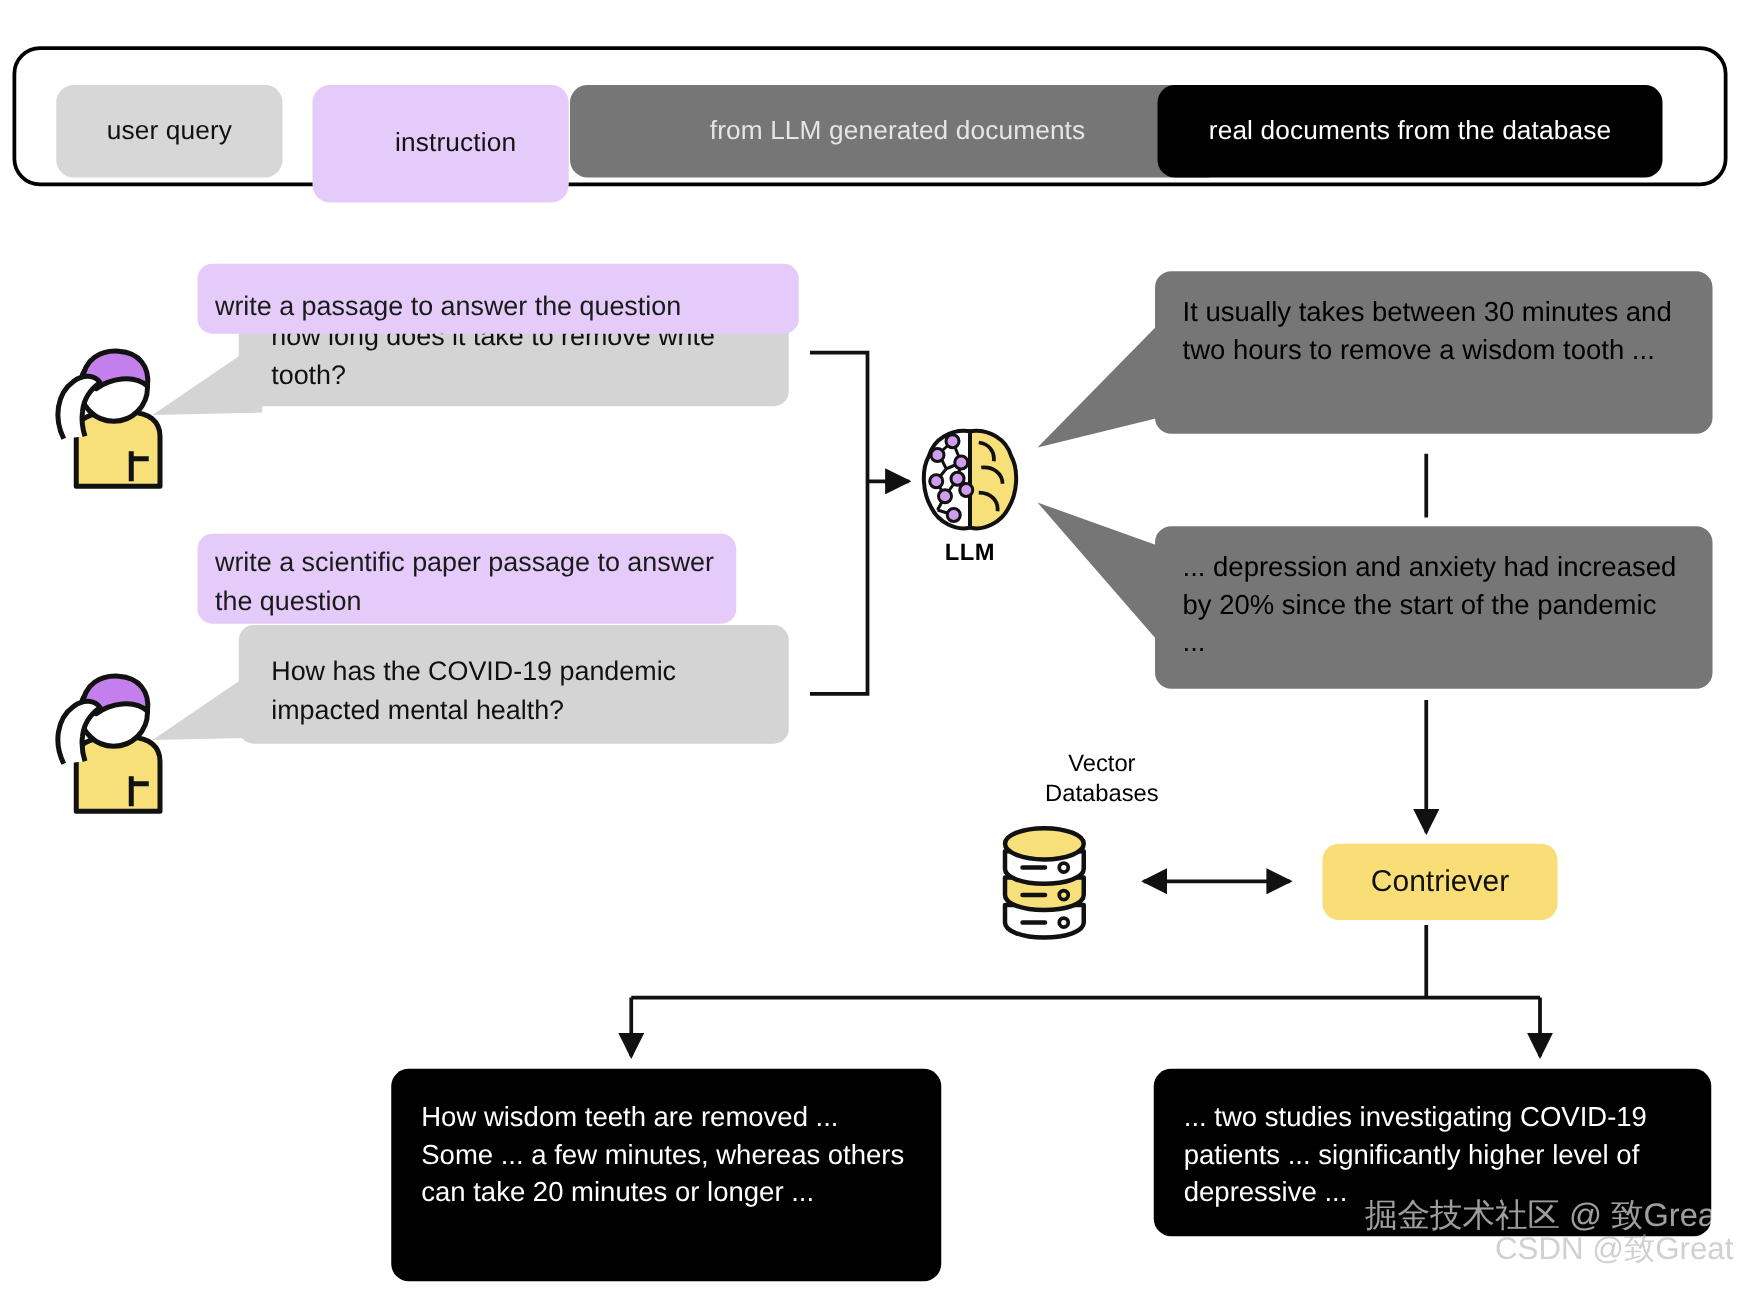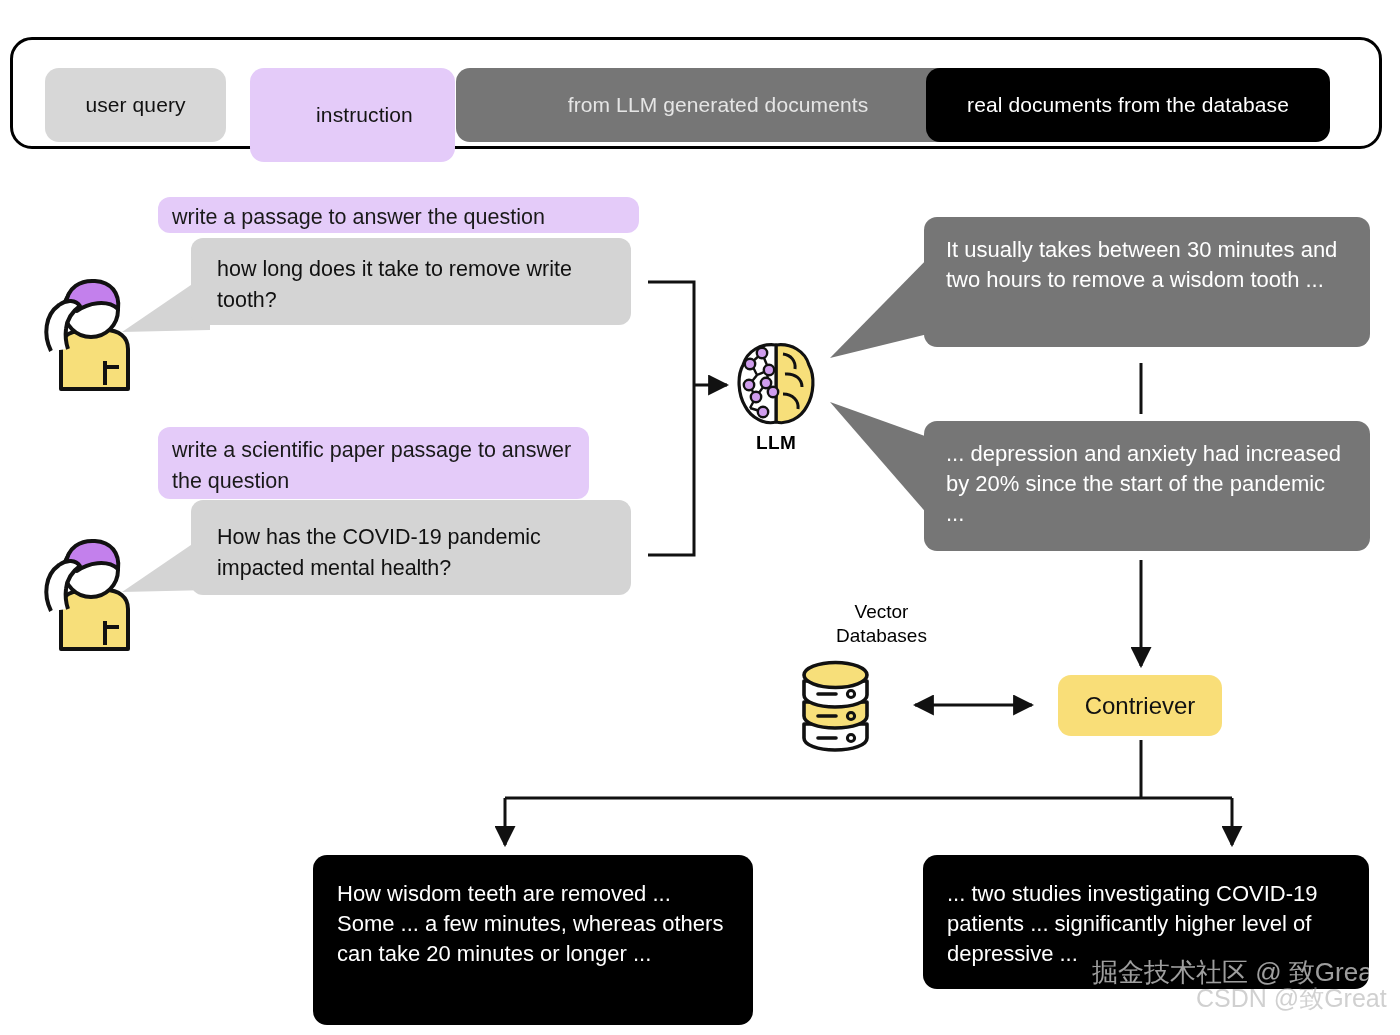--- a/index.html
+++ b/index.html
@@ -70,7 +70,7 @@
     box-sizing: border-box;
     z-index: 4;
   }
-  #instr-1 { left: 158px; top: 197px; width: 481px; height: 36px; padding-top: 5px; }
+  #instr-1 { left: 158px; top: 211px; width: 481px; height: 56px; padding-top: 19px; }
   #instr-2 { left: 158px; top: 427px; width: 431px; height: 72px; padding-top: 8px; }
 
   

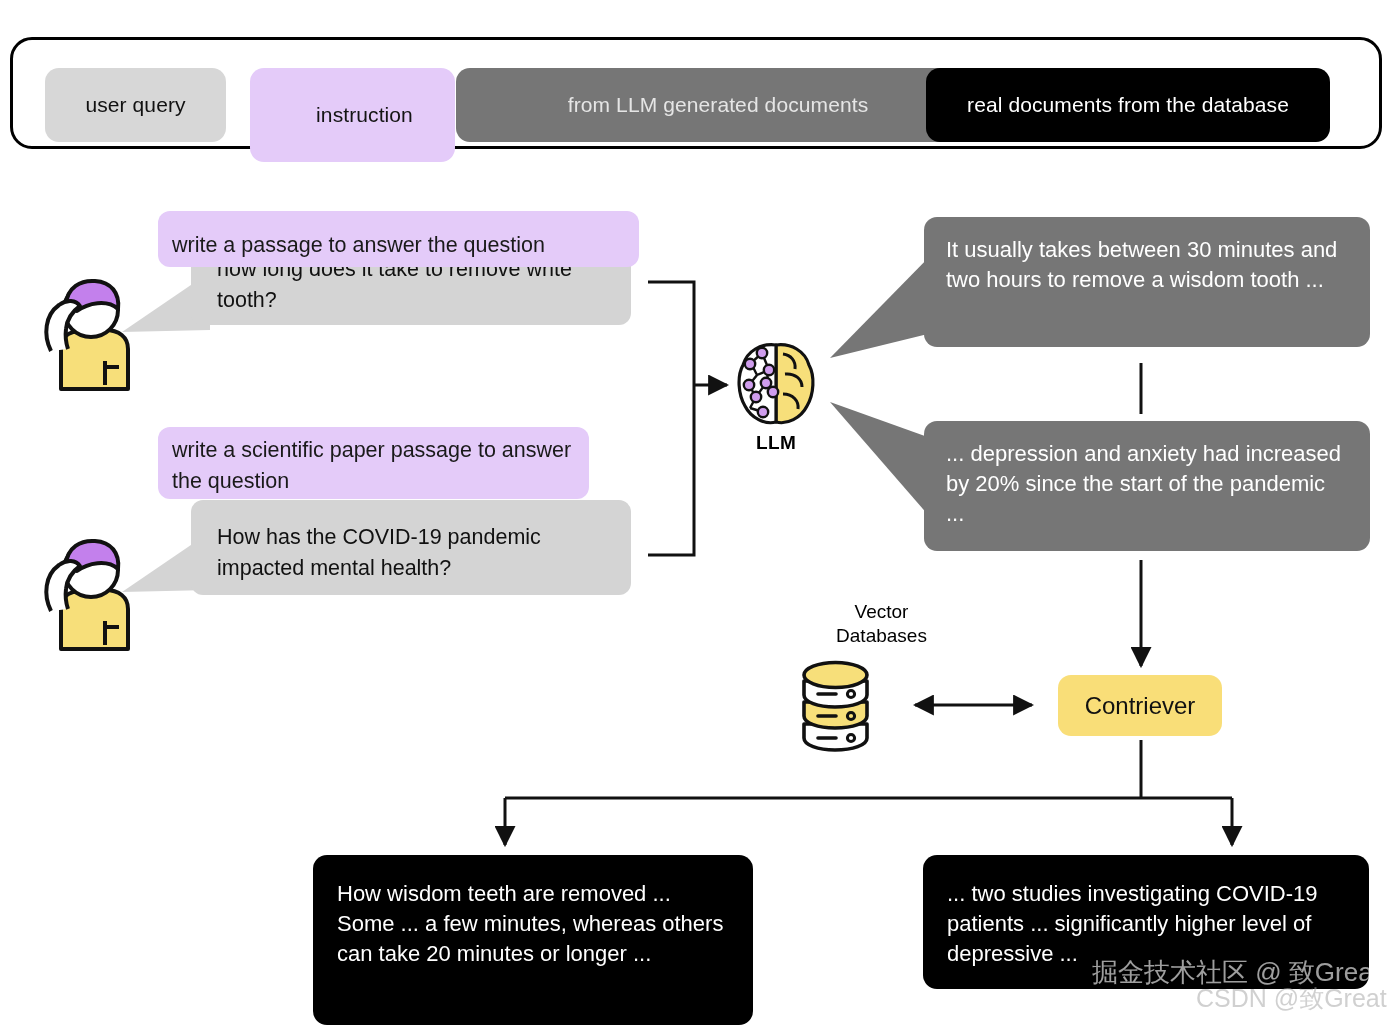--- a/index.html
+++ b/index.html
@@ -112,7 +112,7 @@
   .gen-doc {
     position: absolute;
     background: #767676;
-    color: #ffffff;
+    color: #000000;
     border-radius: 13px;
     font-size: 22px;
     line-height: 30px;

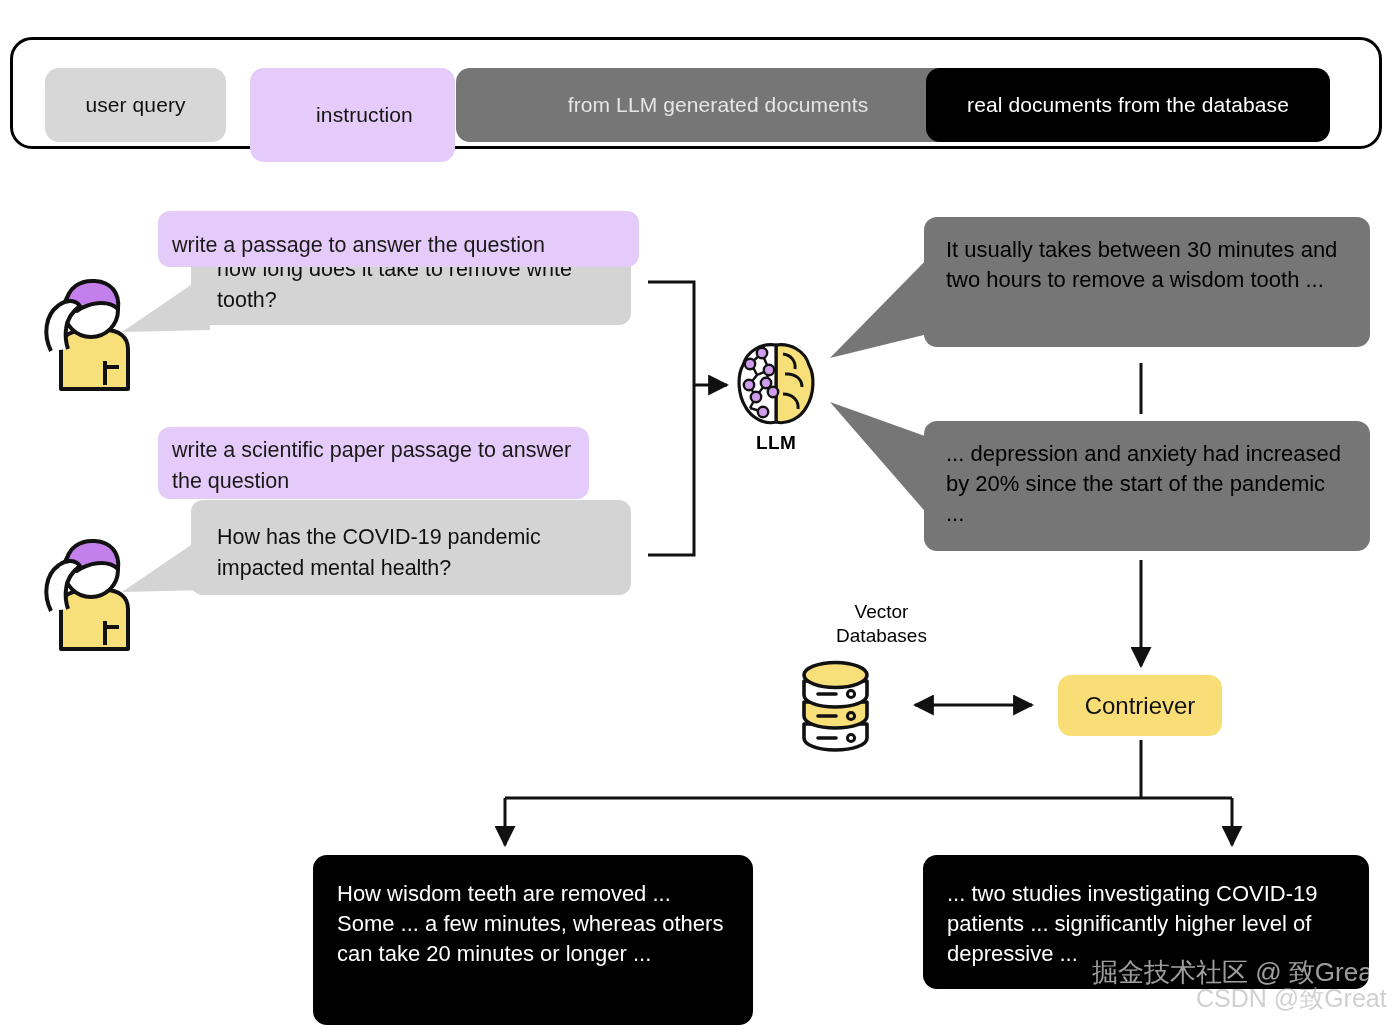--- a/index.html
+++ b/index.html
@@ -141,7 +141,7 @@
   #contriever {
     position: absolute;
     left: 1058px; top: 675px;
-    width: 164px; height: 61px;
+    width: 188px; height: 61px;
     background: #f9de78;
     border-radius: 13px;
     display: flex;

